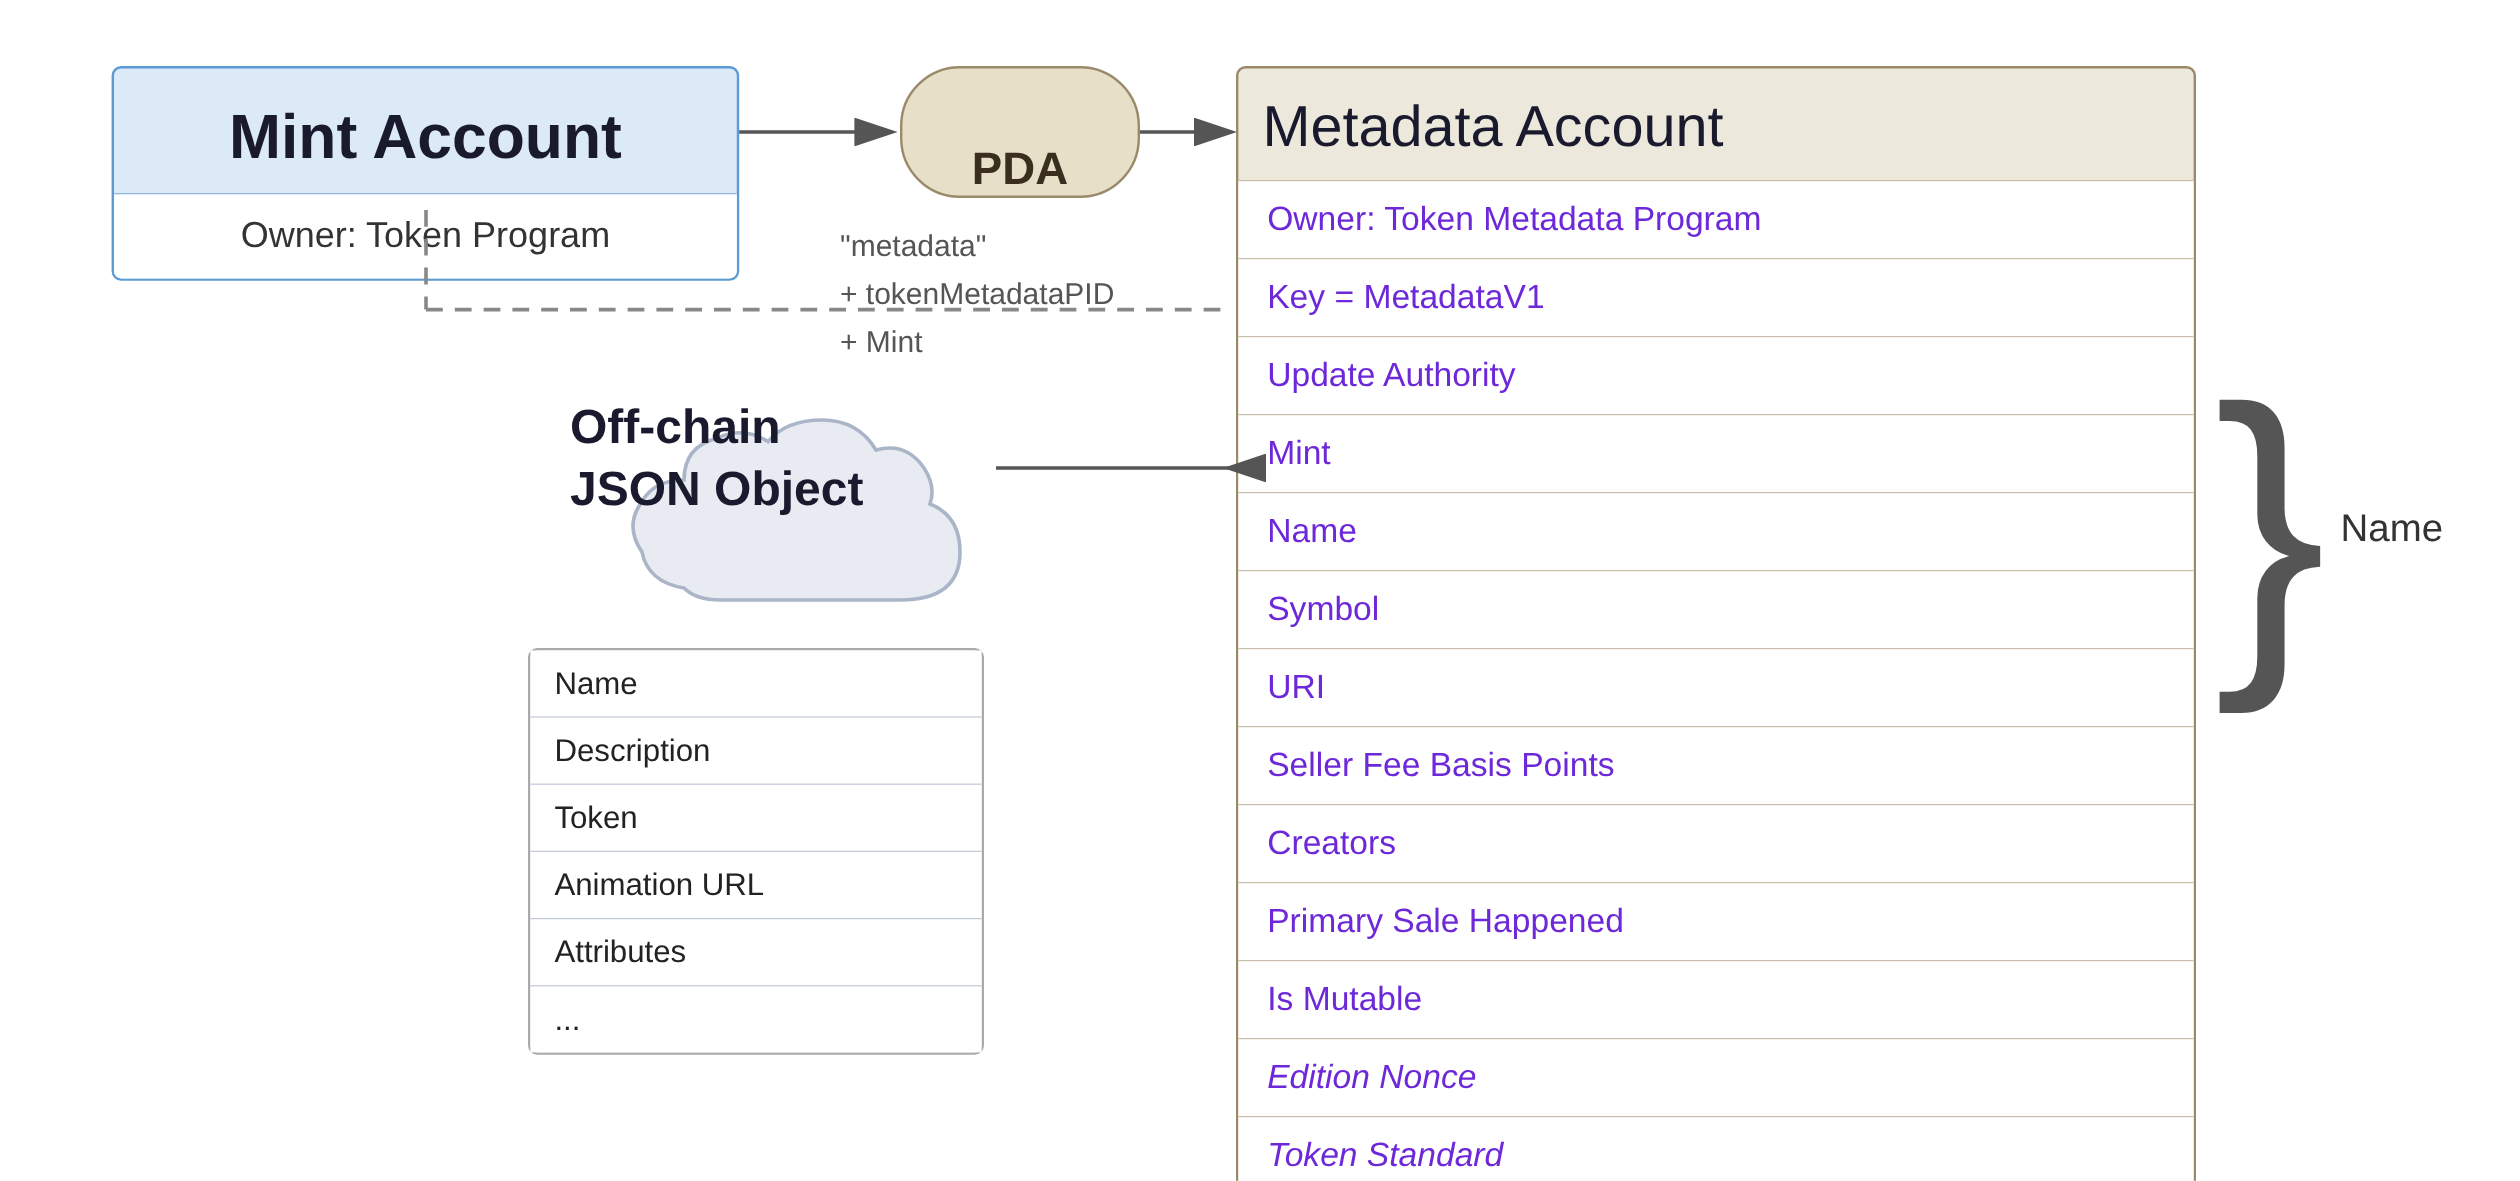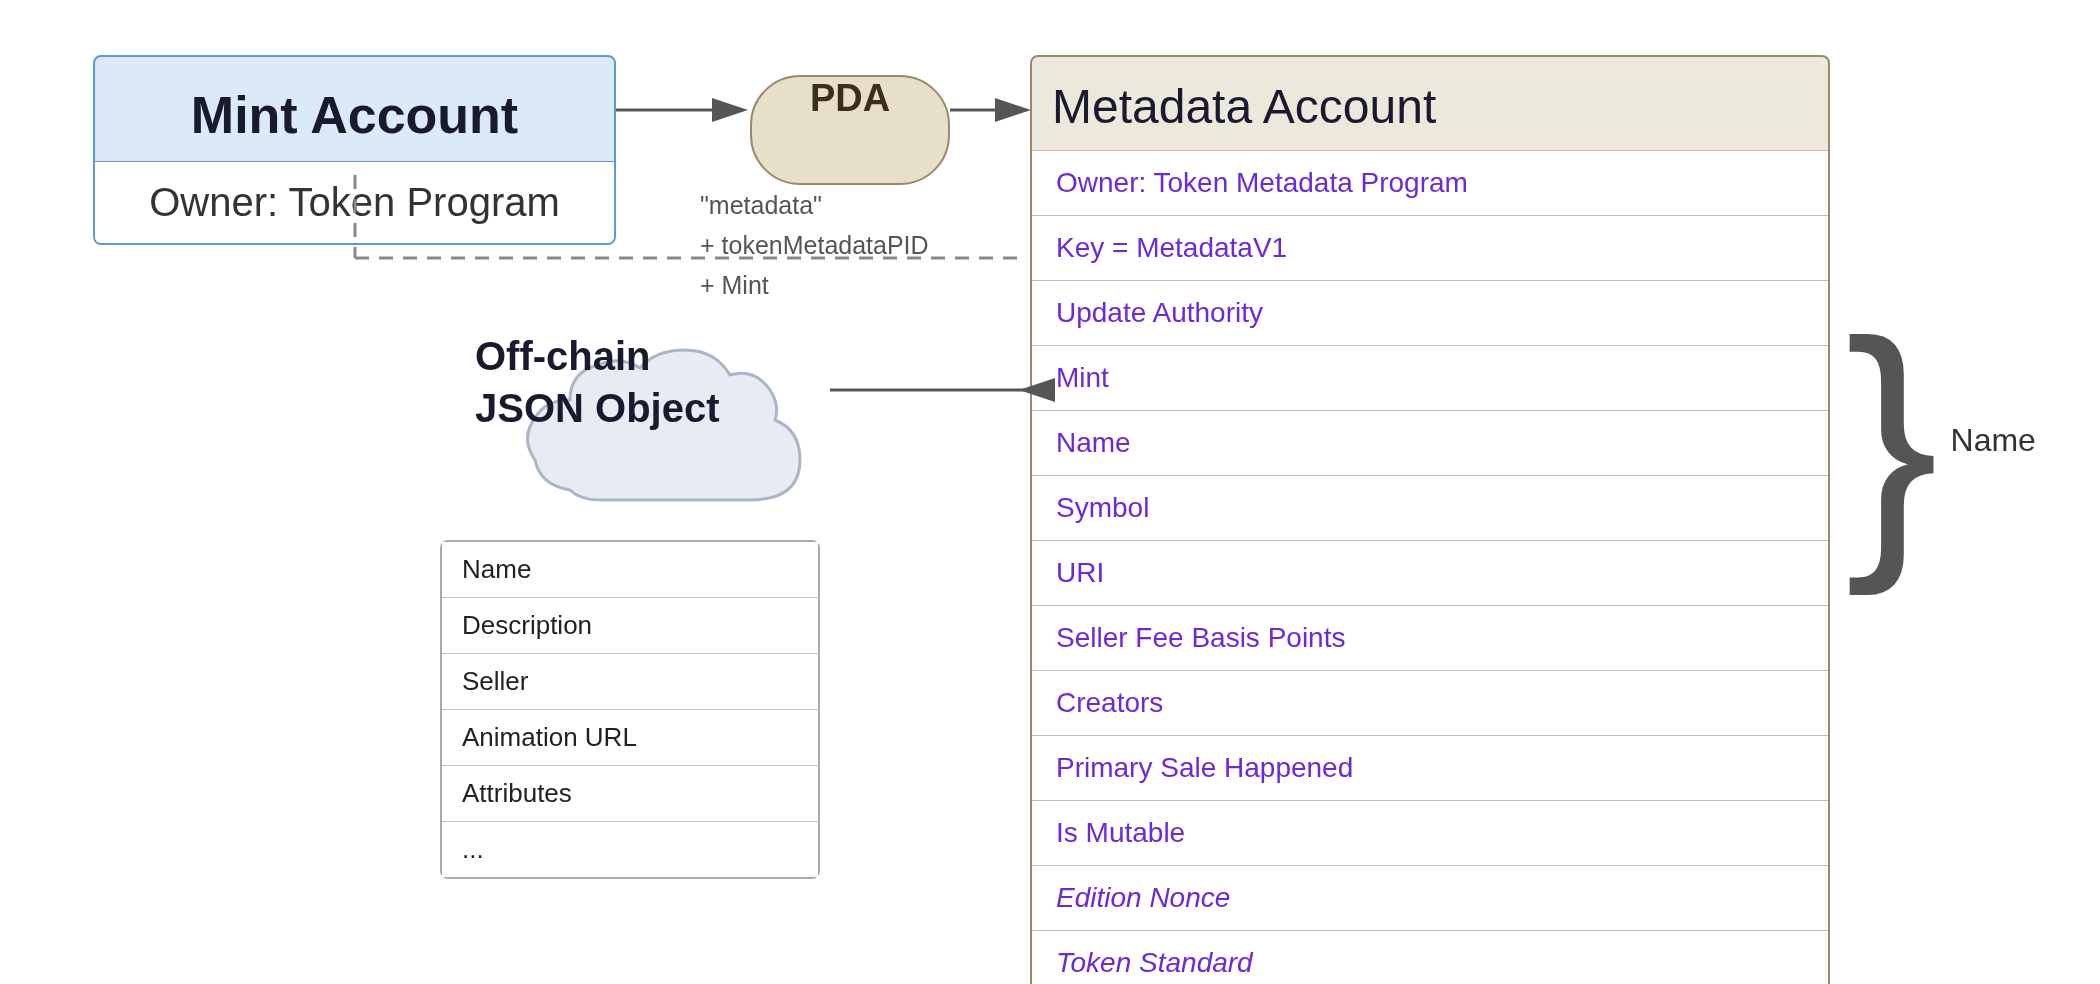--- a/index.html
+++ b/index.html
@@ -56,9 +56,8 @@
       border-radius: 50px;
       background: #e8dfc8;
       display: flex;
-      align-items: flex-start;
+      align-items: flex-end;
       justify-content: center;
-      margin-top: 20px;
     }
     .pda-label {
       font-size: 38px;

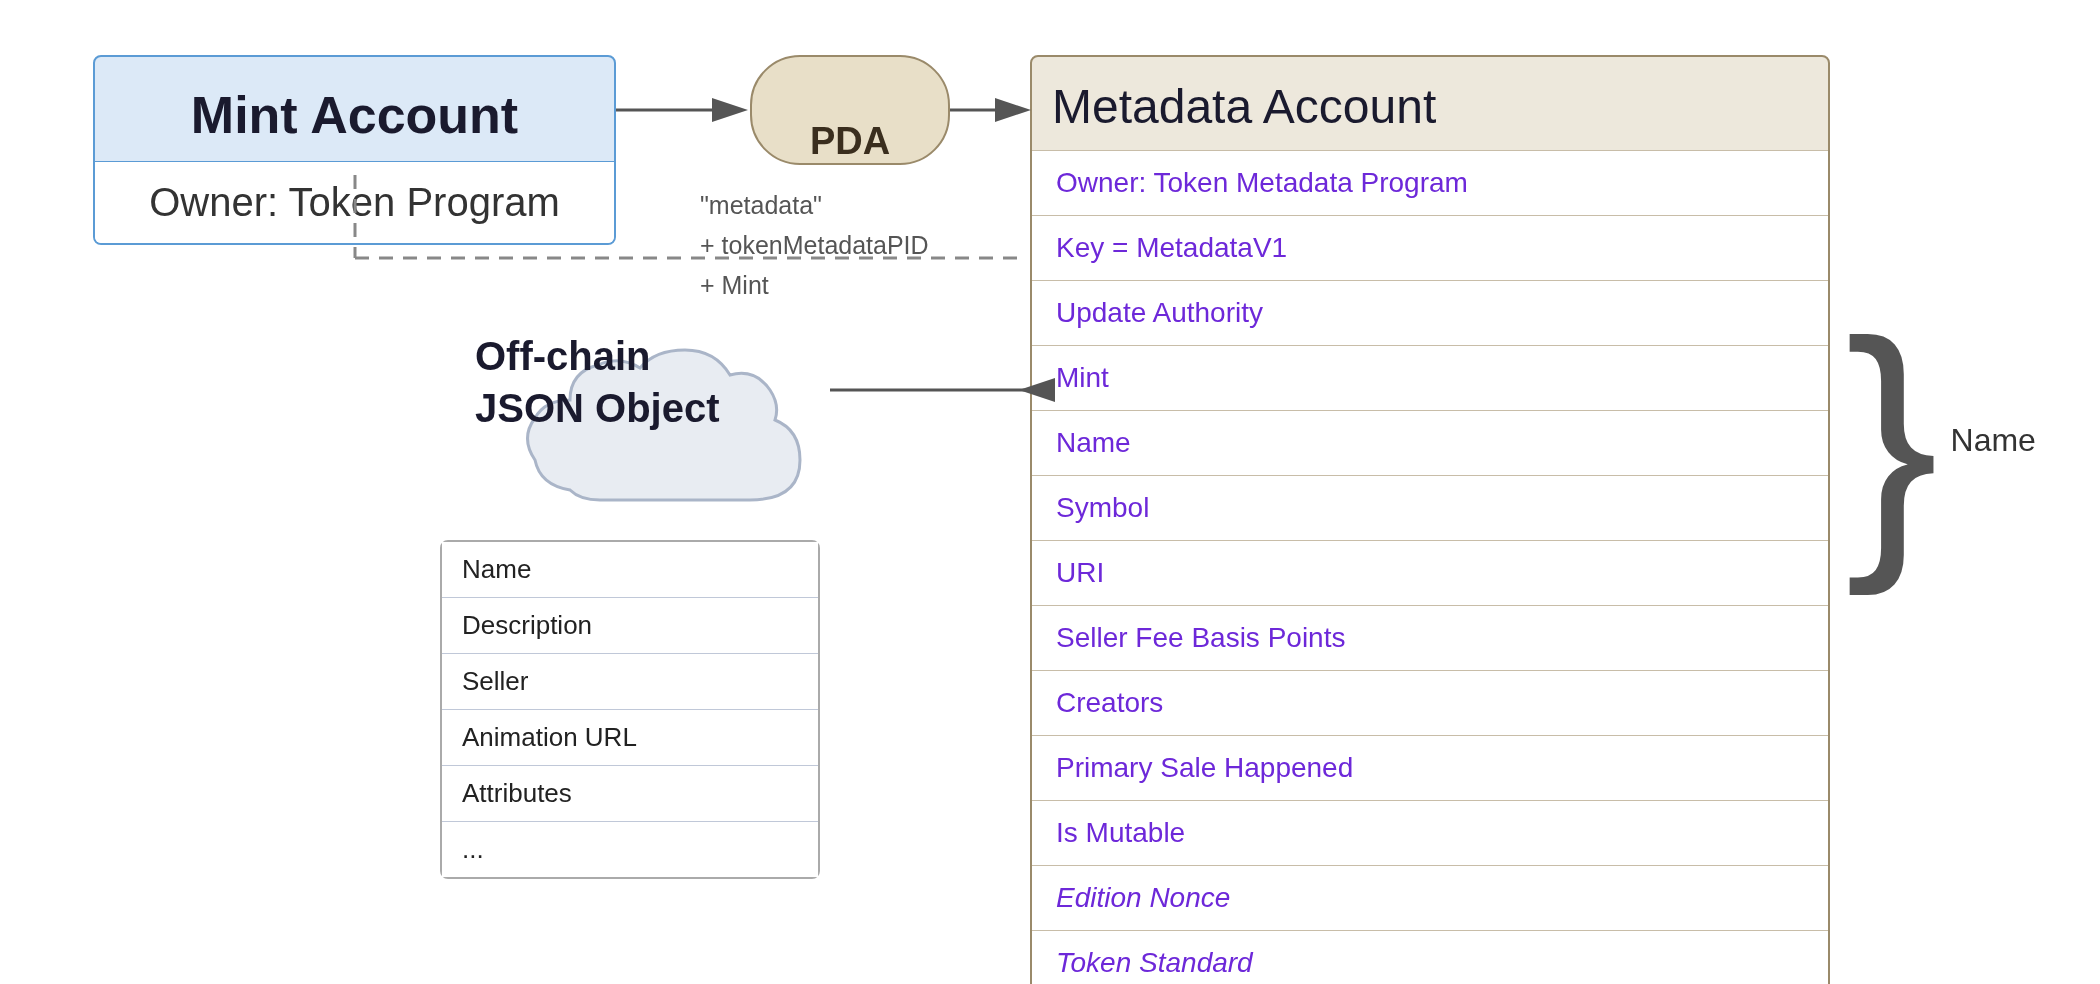--- a/index.html
+++ b/index.html
@@ -39,7 +39,7 @@
       background: #fff;
       border-top: 1.5px solid #5b9bd5;
       text-align: center;
-      font-size: 40px;
+      font-size: 30px;
       color: #333;
       padding: 18px 20px;
       border-radius: 0 0 6px 6px;

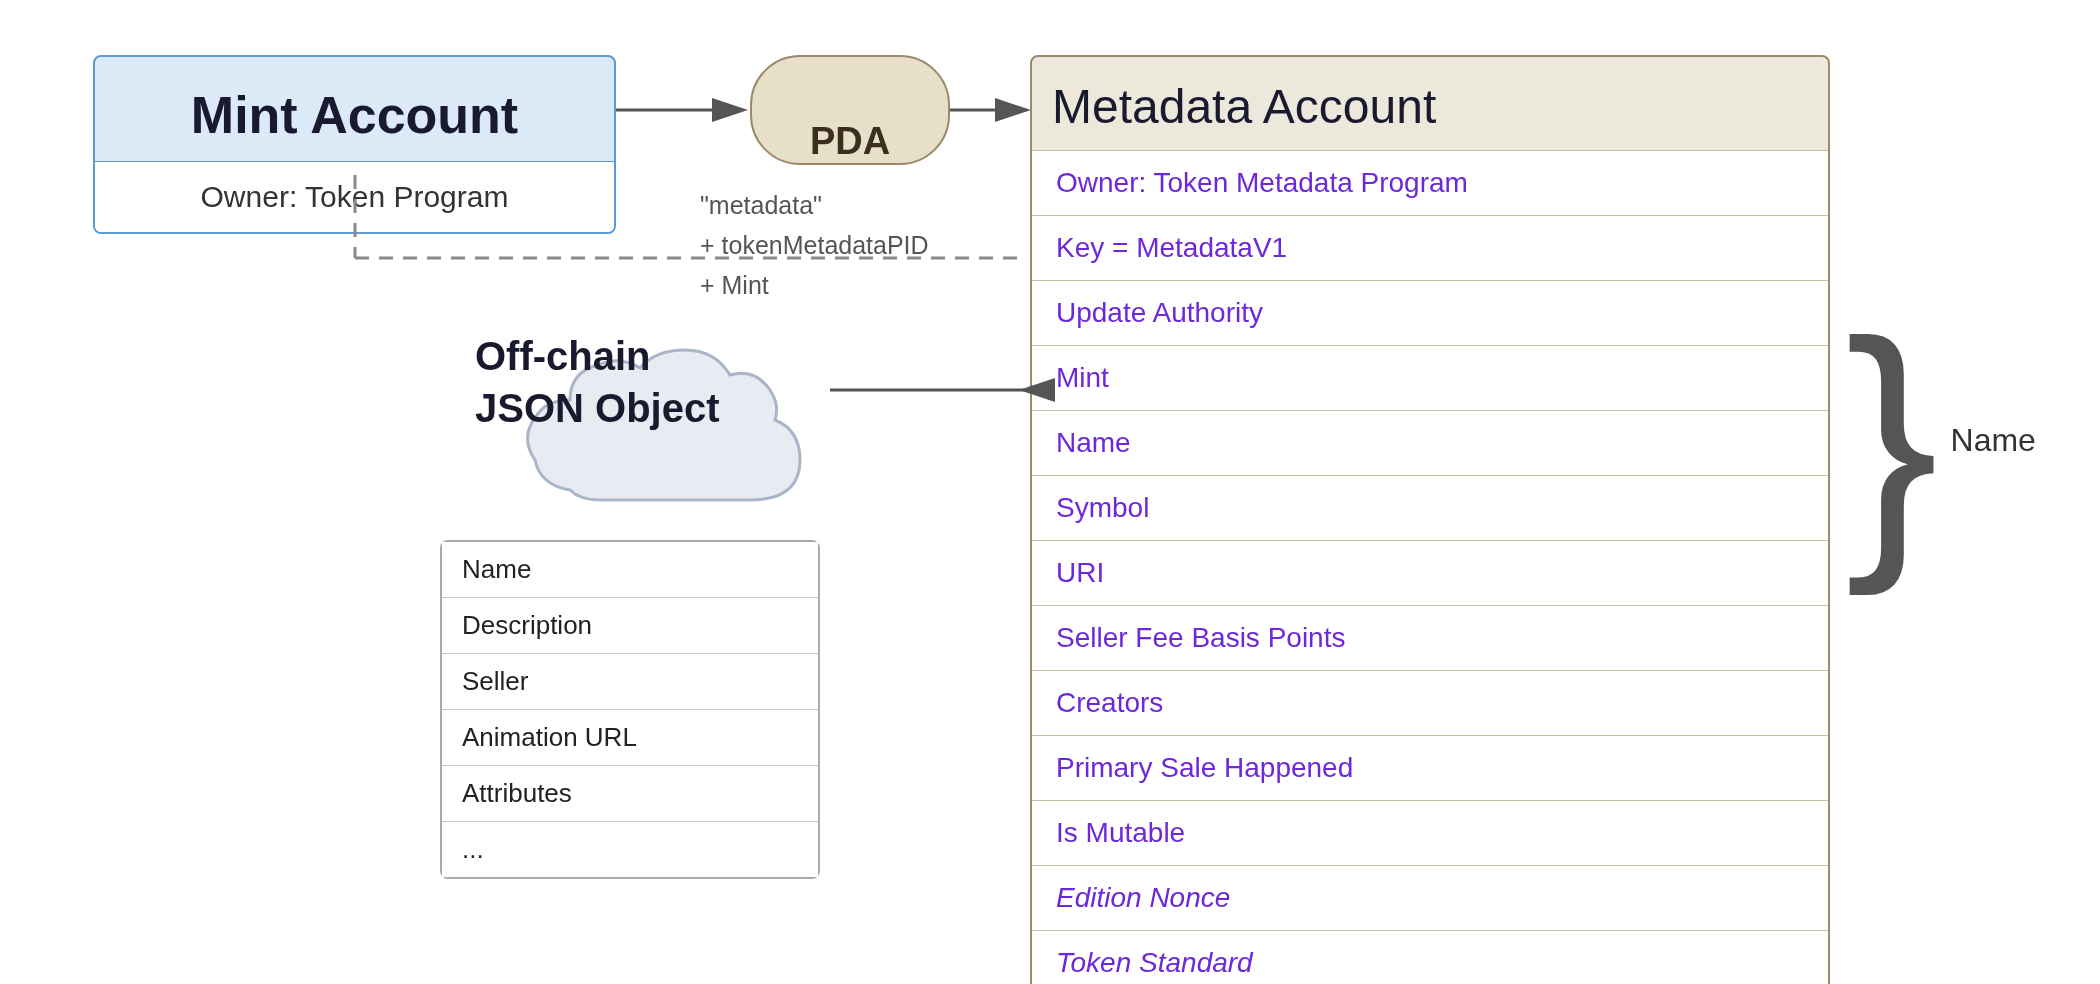--- a/index.html
+++ b/index.html
@@ -241,7 +241,7 @@
     <div id="json-rows-container">
         <div class="json-row">Name</div>
         <div class="json-row">Description</div>
-        <div class="json-row">Seller</div>
+        <div class="json-row">Token</div>
         <div class="json-row">Animation URL</div>
         <div class="json-row">Attributes</div>
         <div class="json-row">...</div>

